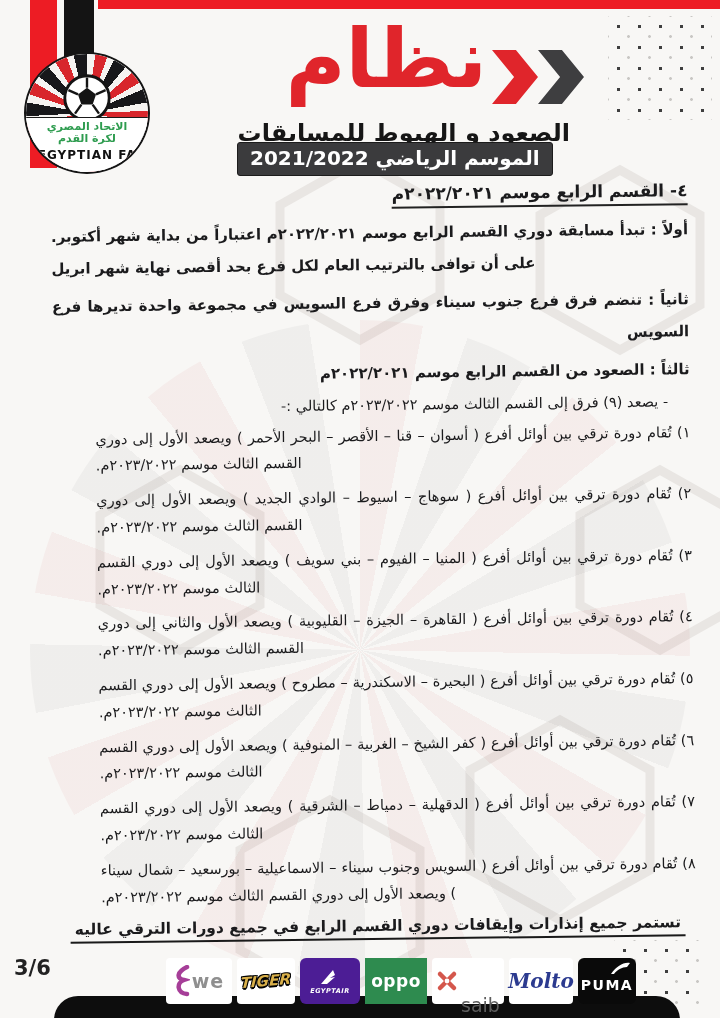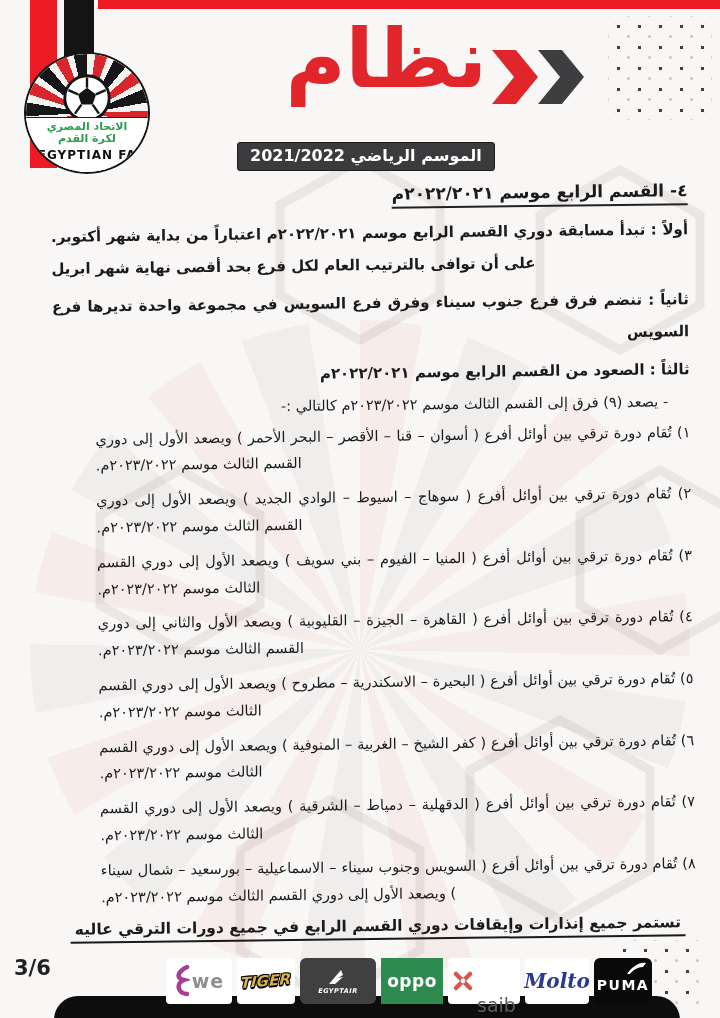--- a/index.html
+++ b/index.html
@@ -122,6 +122,7 @@
   <div class="chevron chevron-red"></div>
   <div class="chevron chevron-dark"></div>
   <h1 class="title" dir="rtl">نظام</h1>
+  <div class="subtitle" dir="rtl">الصعود و الهبوط للمسابقات</div>
   <div class="season-badge">الموسم الرياضي 2021/2022</div>
 
   <div class="doc">

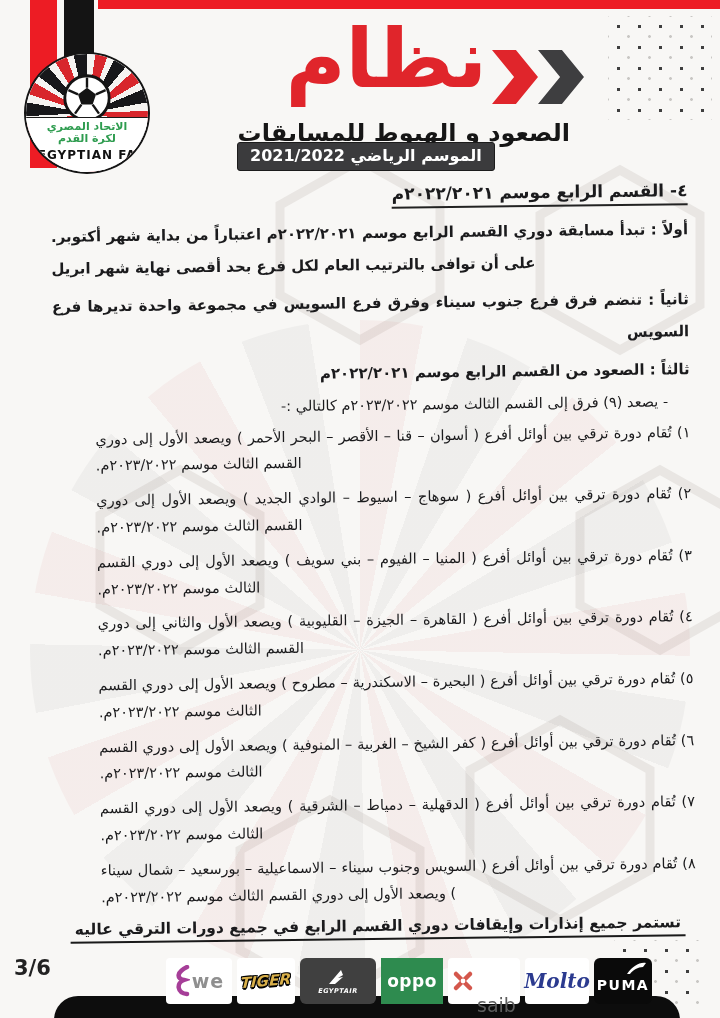--- a/index.html
+++ b/index.html
@@ -37,7 +37,7 @@
   .chevron-dark{left:538px;top:50px;width:46px;height:54px;background:#3E3E40;}
   .title{position:absolute;right:233px;top:8px;margin:0;font-size:82px;line-height:1.25;font-weight:bold;color:#E0252B;z-index:3;}
   .subtitle{position:absolute;right:150px;top:119px;font-size:24px;font-weight:bold;color:#161616;z-index:3;}
-  .season-badge{position:absolute;left:237px;top:142px;background:#3b3b3d;color:#fff;font-size:16px;font-weight:bold;
+  .season-badge{position:absolute;left:237px;top:142px;background:#3b3b3d;color:#fff;font-size:20px;font-weight:bold;
     padding:3px 12px 5px;border-radius:3px;border:1px solid #1c1c1c;direction:rtl;z-index:3;}
 
   

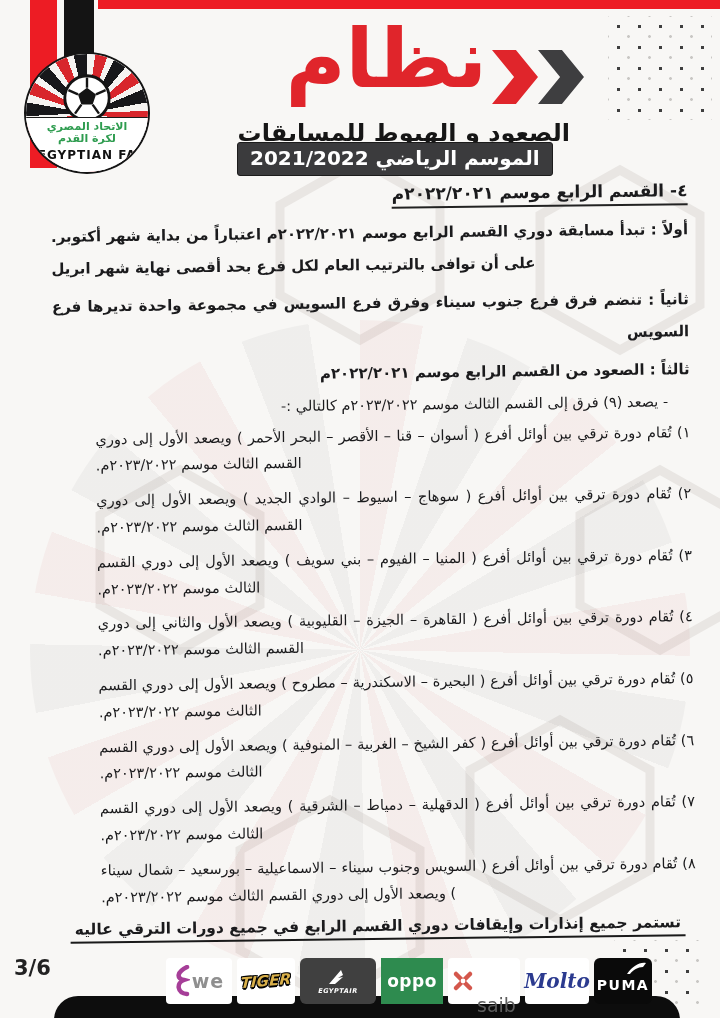--- a/index.html
+++ b/index.html
@@ -62,7 +62,7 @@
   .sp-tiger{width:58px;}
   .tiger-text{font-size:15px;font-weight:bold;font-style:italic;color:#D9B04A;transform:skewX(-8deg) rotate(-5deg);
     text-shadow:-1px -1px 0 #000,1px -1px 0 #000,-1px 1px 0 #000,1px 1px 0 #000,0 2px 0 #000;}
-  .sp-egyptair{width:76px;background:#404040;border-radius:6px;flex-direction:column;gap:1px;}
+  .sp-egyptair{width:60px;background:#4c1d95;border-radius:6px;flex-direction:column;gap:1px;}
   .egyptair-text{font-size:6.5px;font-weight:bold;font-style:italic;color:#fff;letter-spacing:.5px;}
   .sp-oppo{width:62px;background:#2E8B4F;border-radius:0;}
   .oppo-text{font-size:17px;font-weight:bold;color:#fff;letter-spacing:.5px;}

